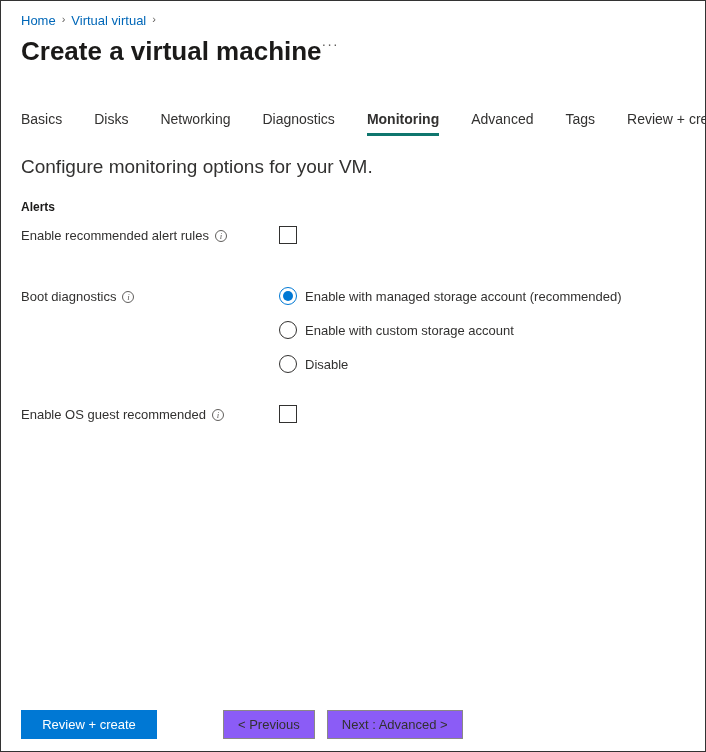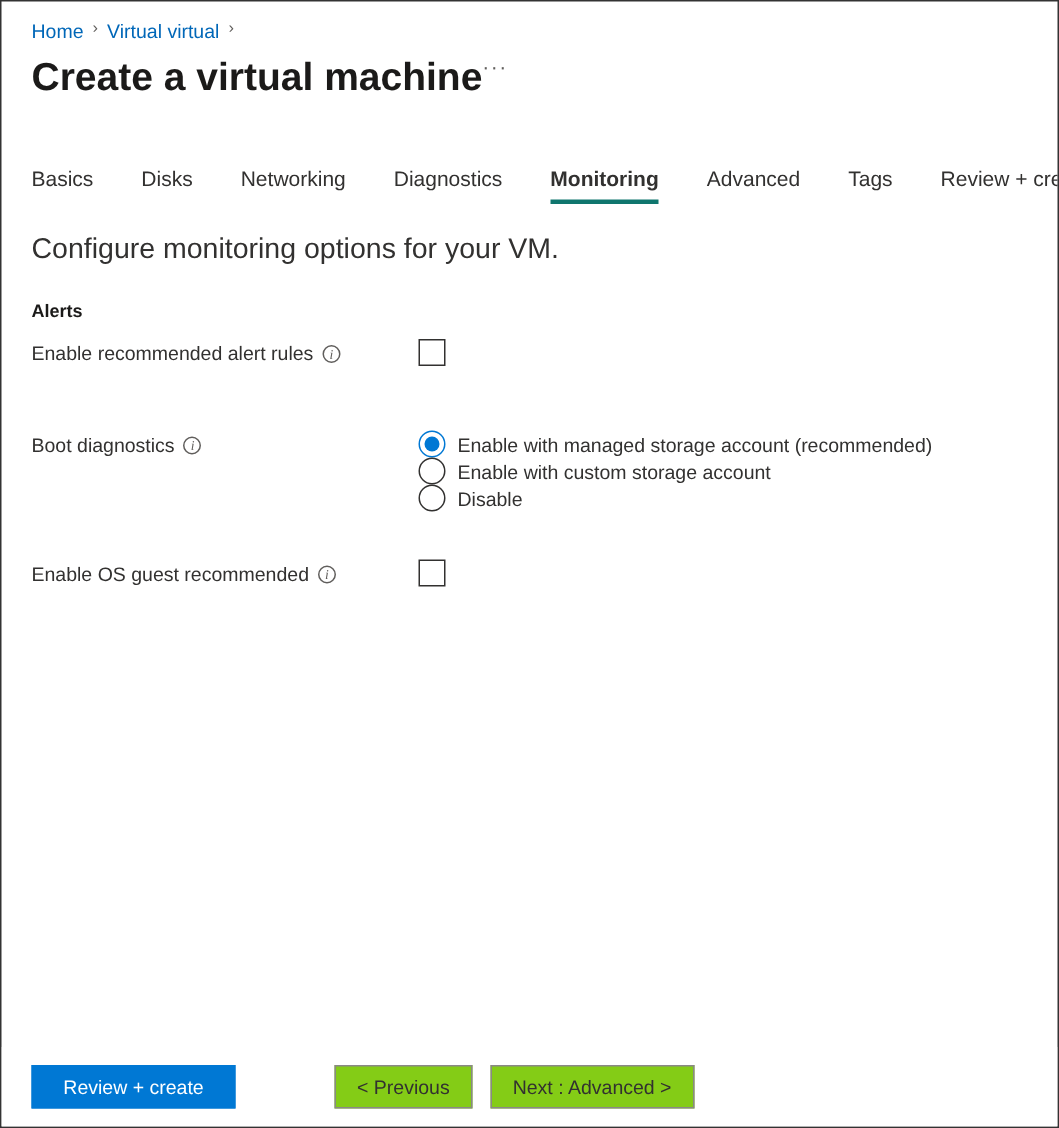--- a/index.html
+++ b/index.html
@@ -121,7 +121,7 @@
     .radio-group {
       display: flex;
       flex-direction: column;
-      gap: 0;
+      gap: 16px;
     }
     .radio-row {
       display: flex;

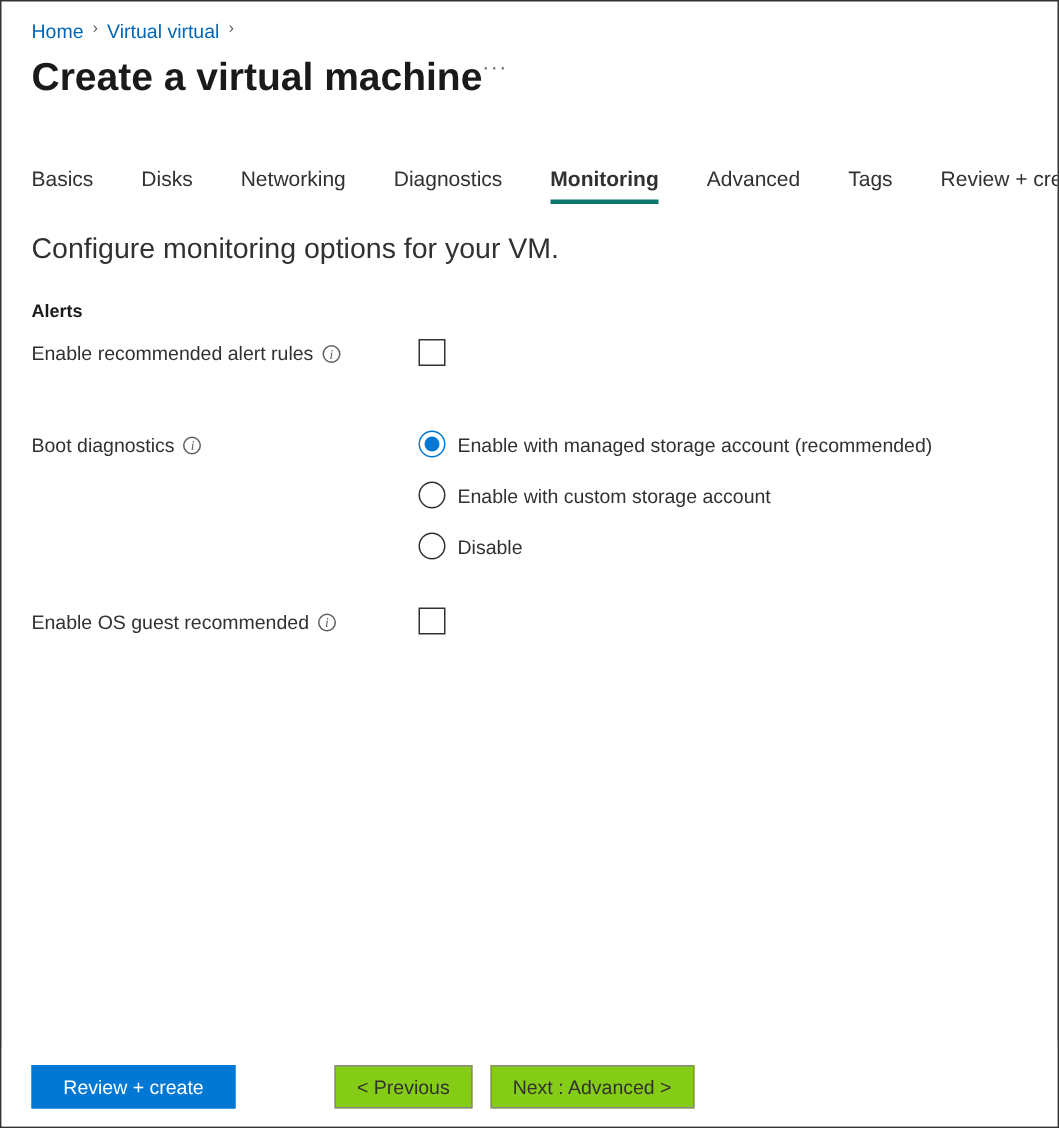--- a/index.html
+++ b/index.html
@@ -166,7 +166,7 @@
       font-size: 13px;
       padding: 6px 14px;
       border: 1px solid #8a8886;
-      background: #84cc16;
+      background: #8b5cf6;
       color: #323130;
       cursor: pointer;
       font-family: inherit;

